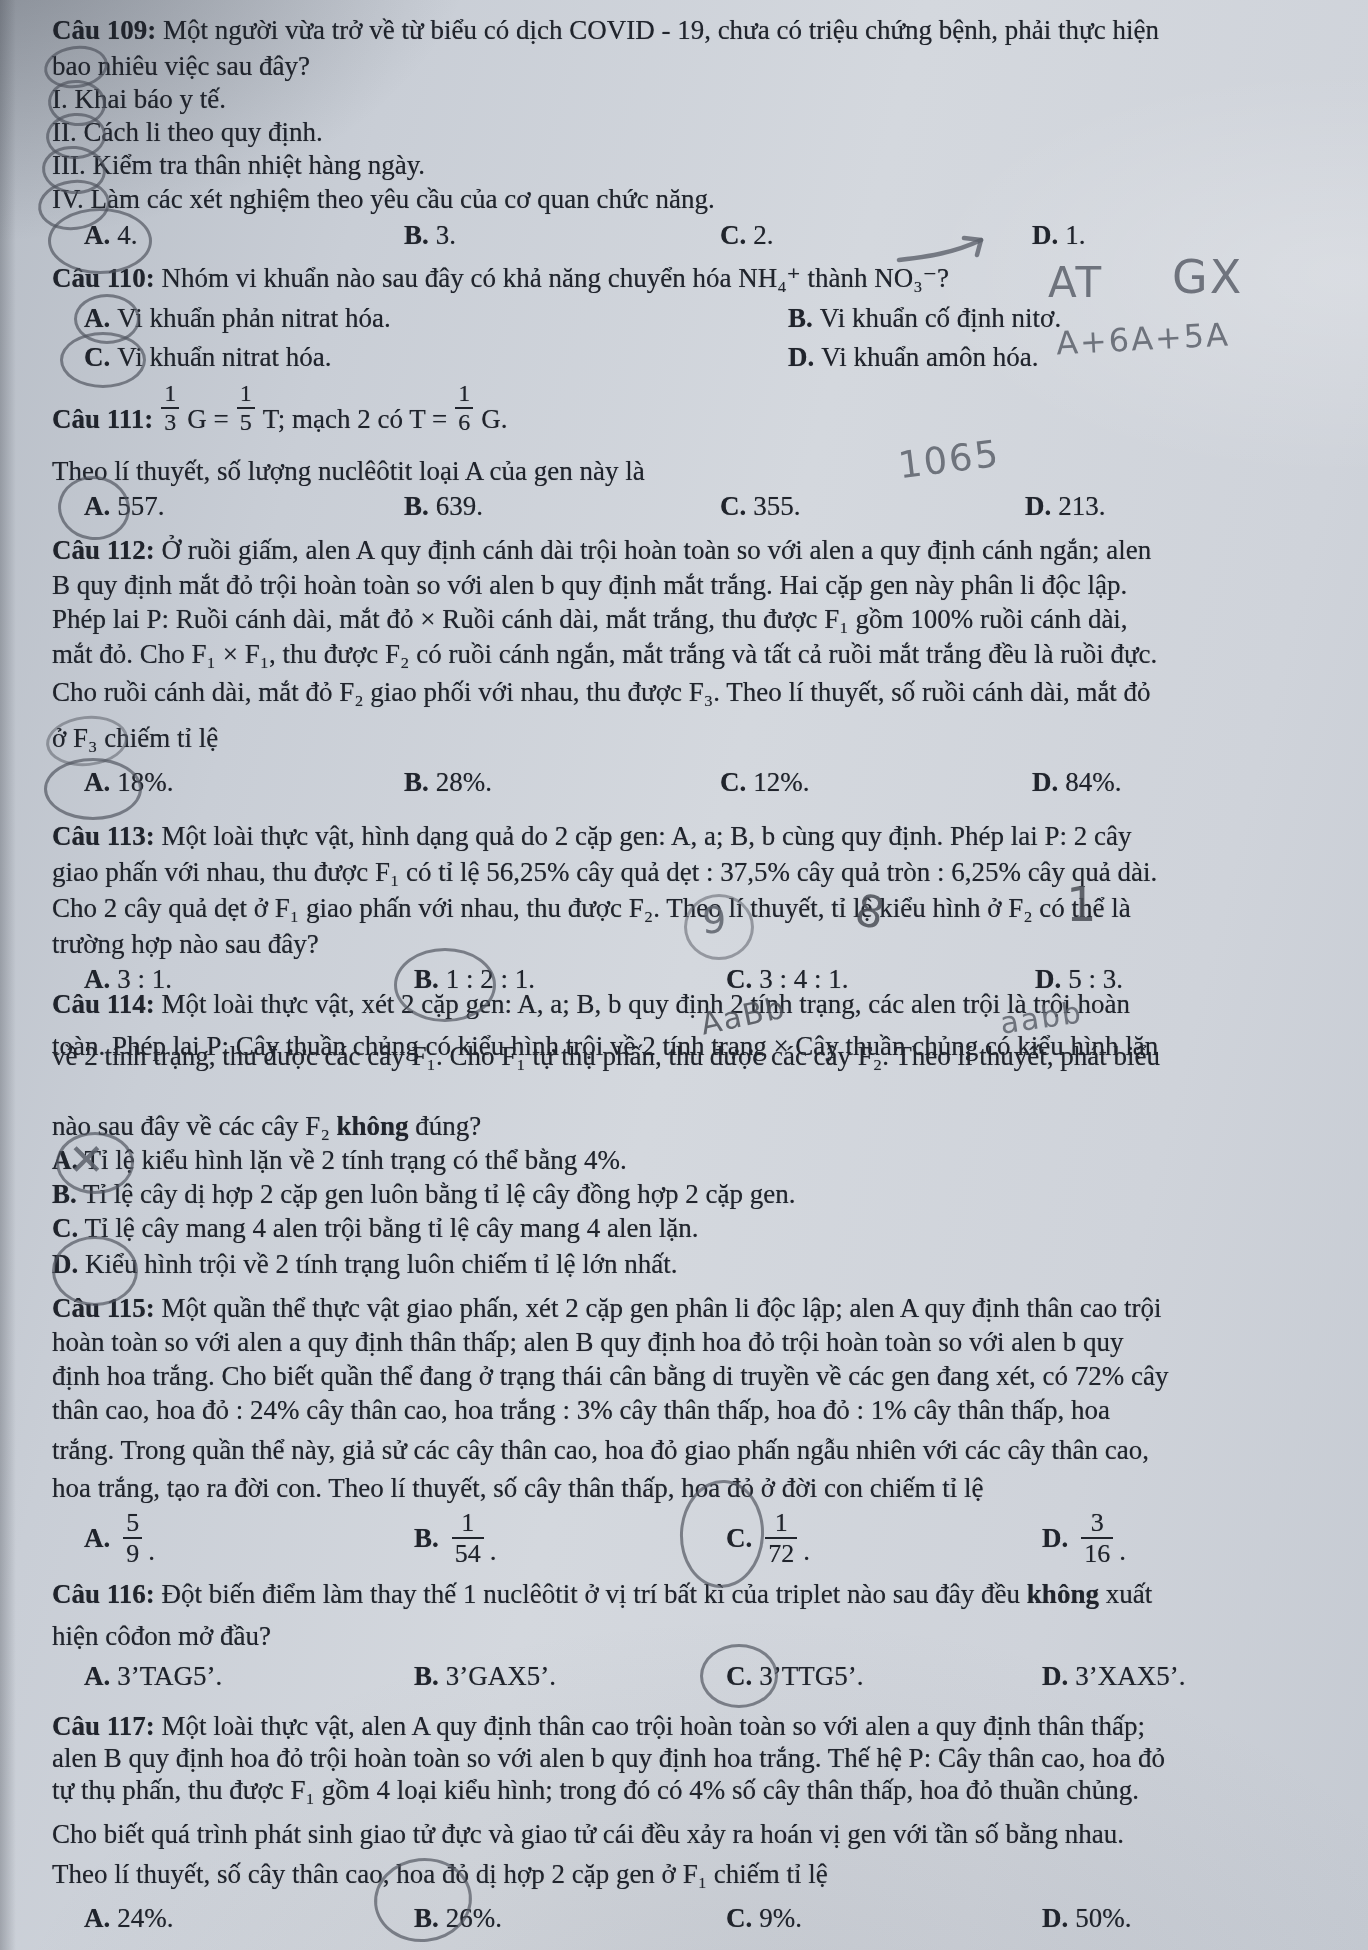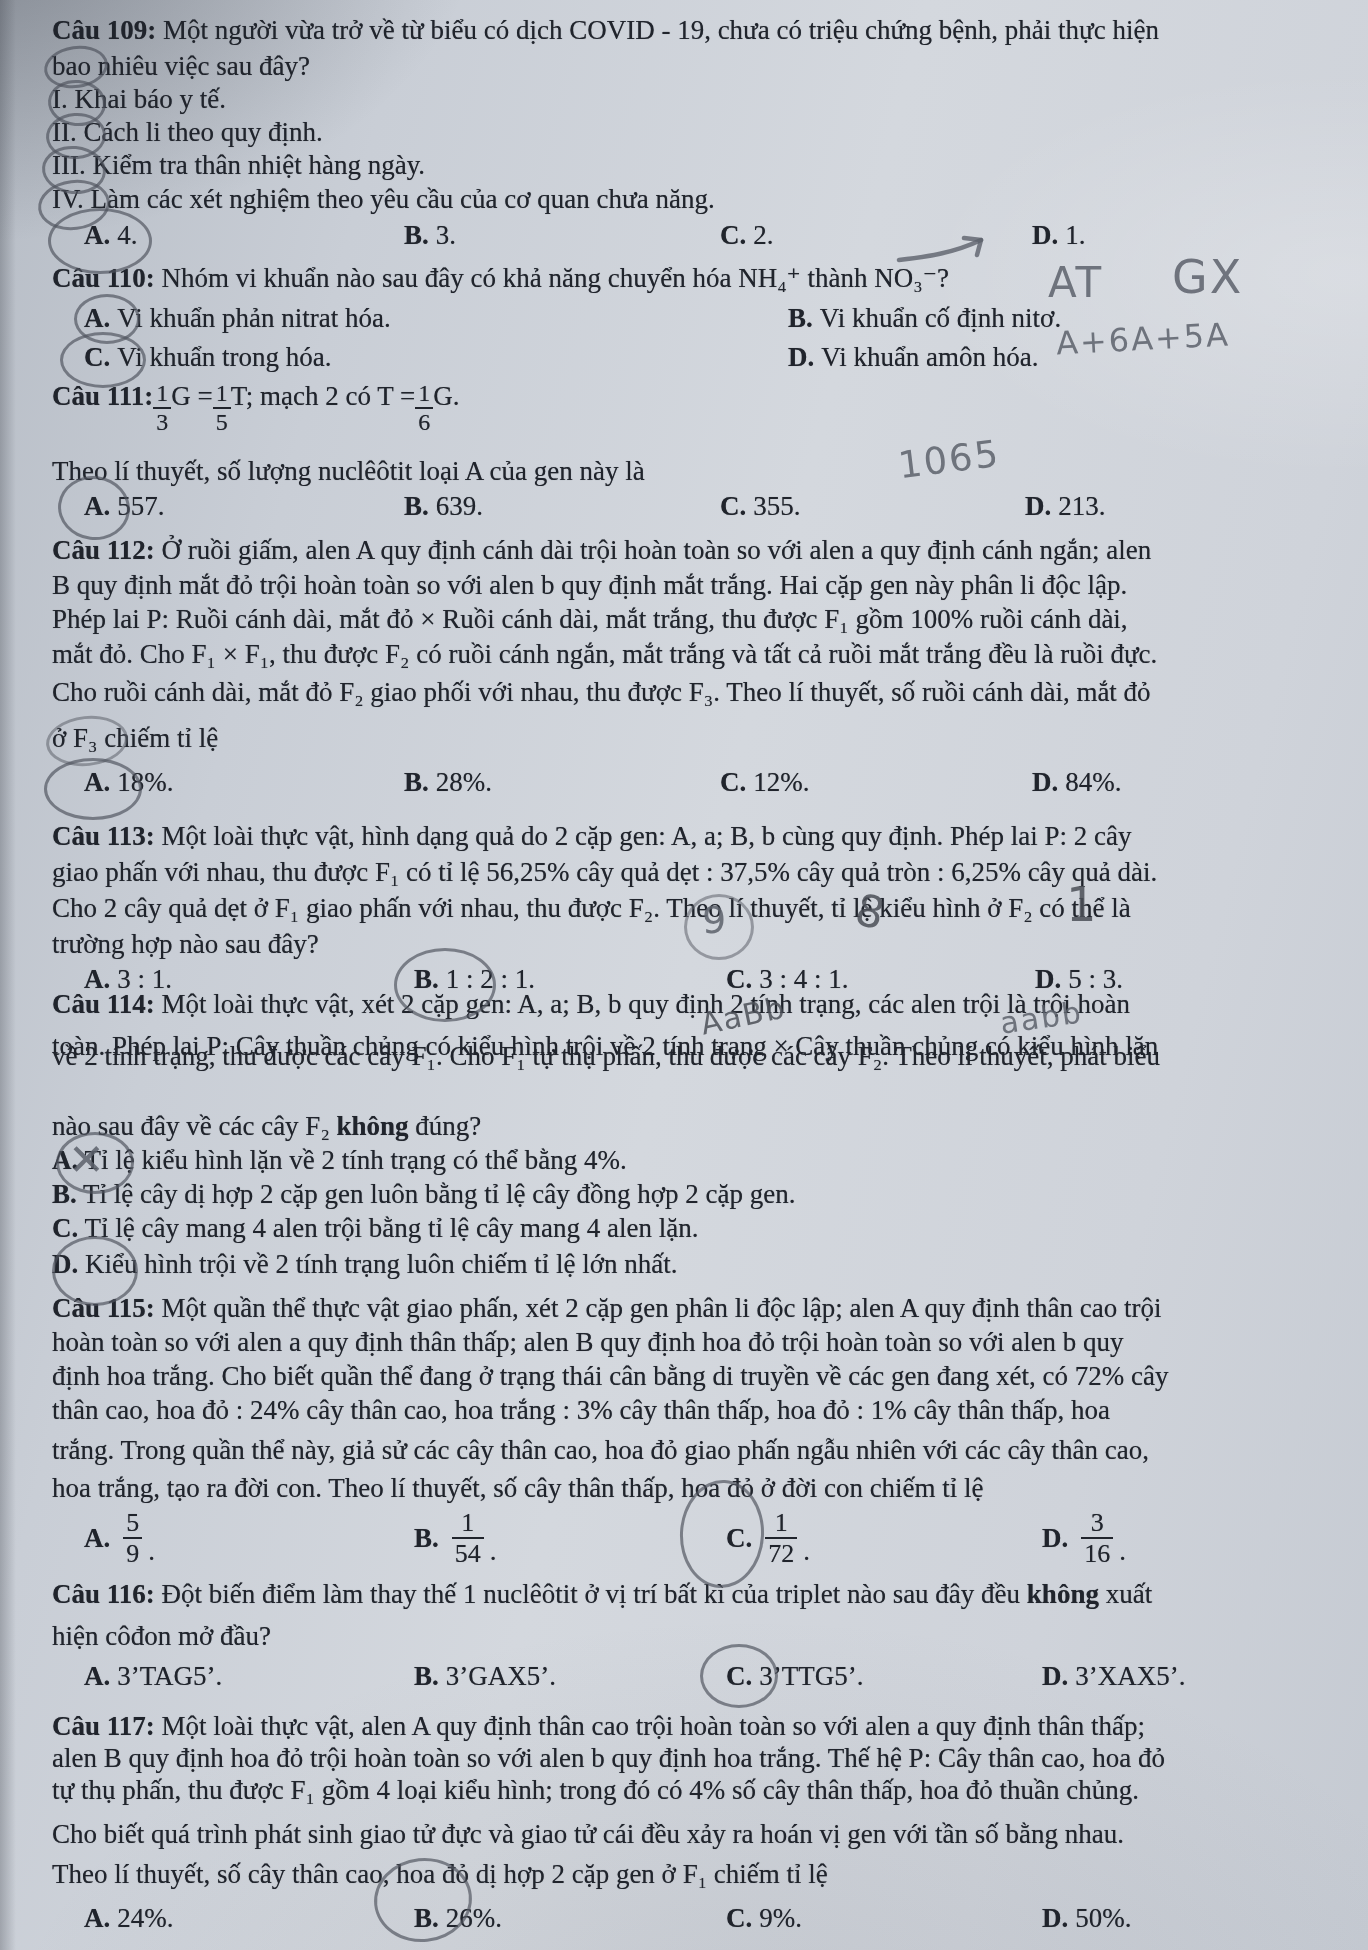--- a/index.html
+++ b/index.html
@@ -43,7 +43,7 @@
 <div class="ln" style="top:83px">I. Khai báo y tế.</div>
 <div class="ln" style="top:116px">II. Cách li theo quy định.</div>
 <div class="ln" style="top:149px">III. Kiểm tra thân nhiệt hàng ngày.</div>
-<div class="ln" style="top:183px">IV. Làm các xét nghiệm theo yêu cầu của cơ quan chưa năng.</div>
+<div class="ln" style="top:183px">IV. Làm các xét nghiệm theo yêu cầu của cơ quan chức năng.</div>
 <div class="row" style="top:219px">
   <span class="opt" style="left:84px"><b>A.</b><span>4.</span></span>
   <span class="opt" style="left:404px"><b>B.</b><span>3.</span></span>

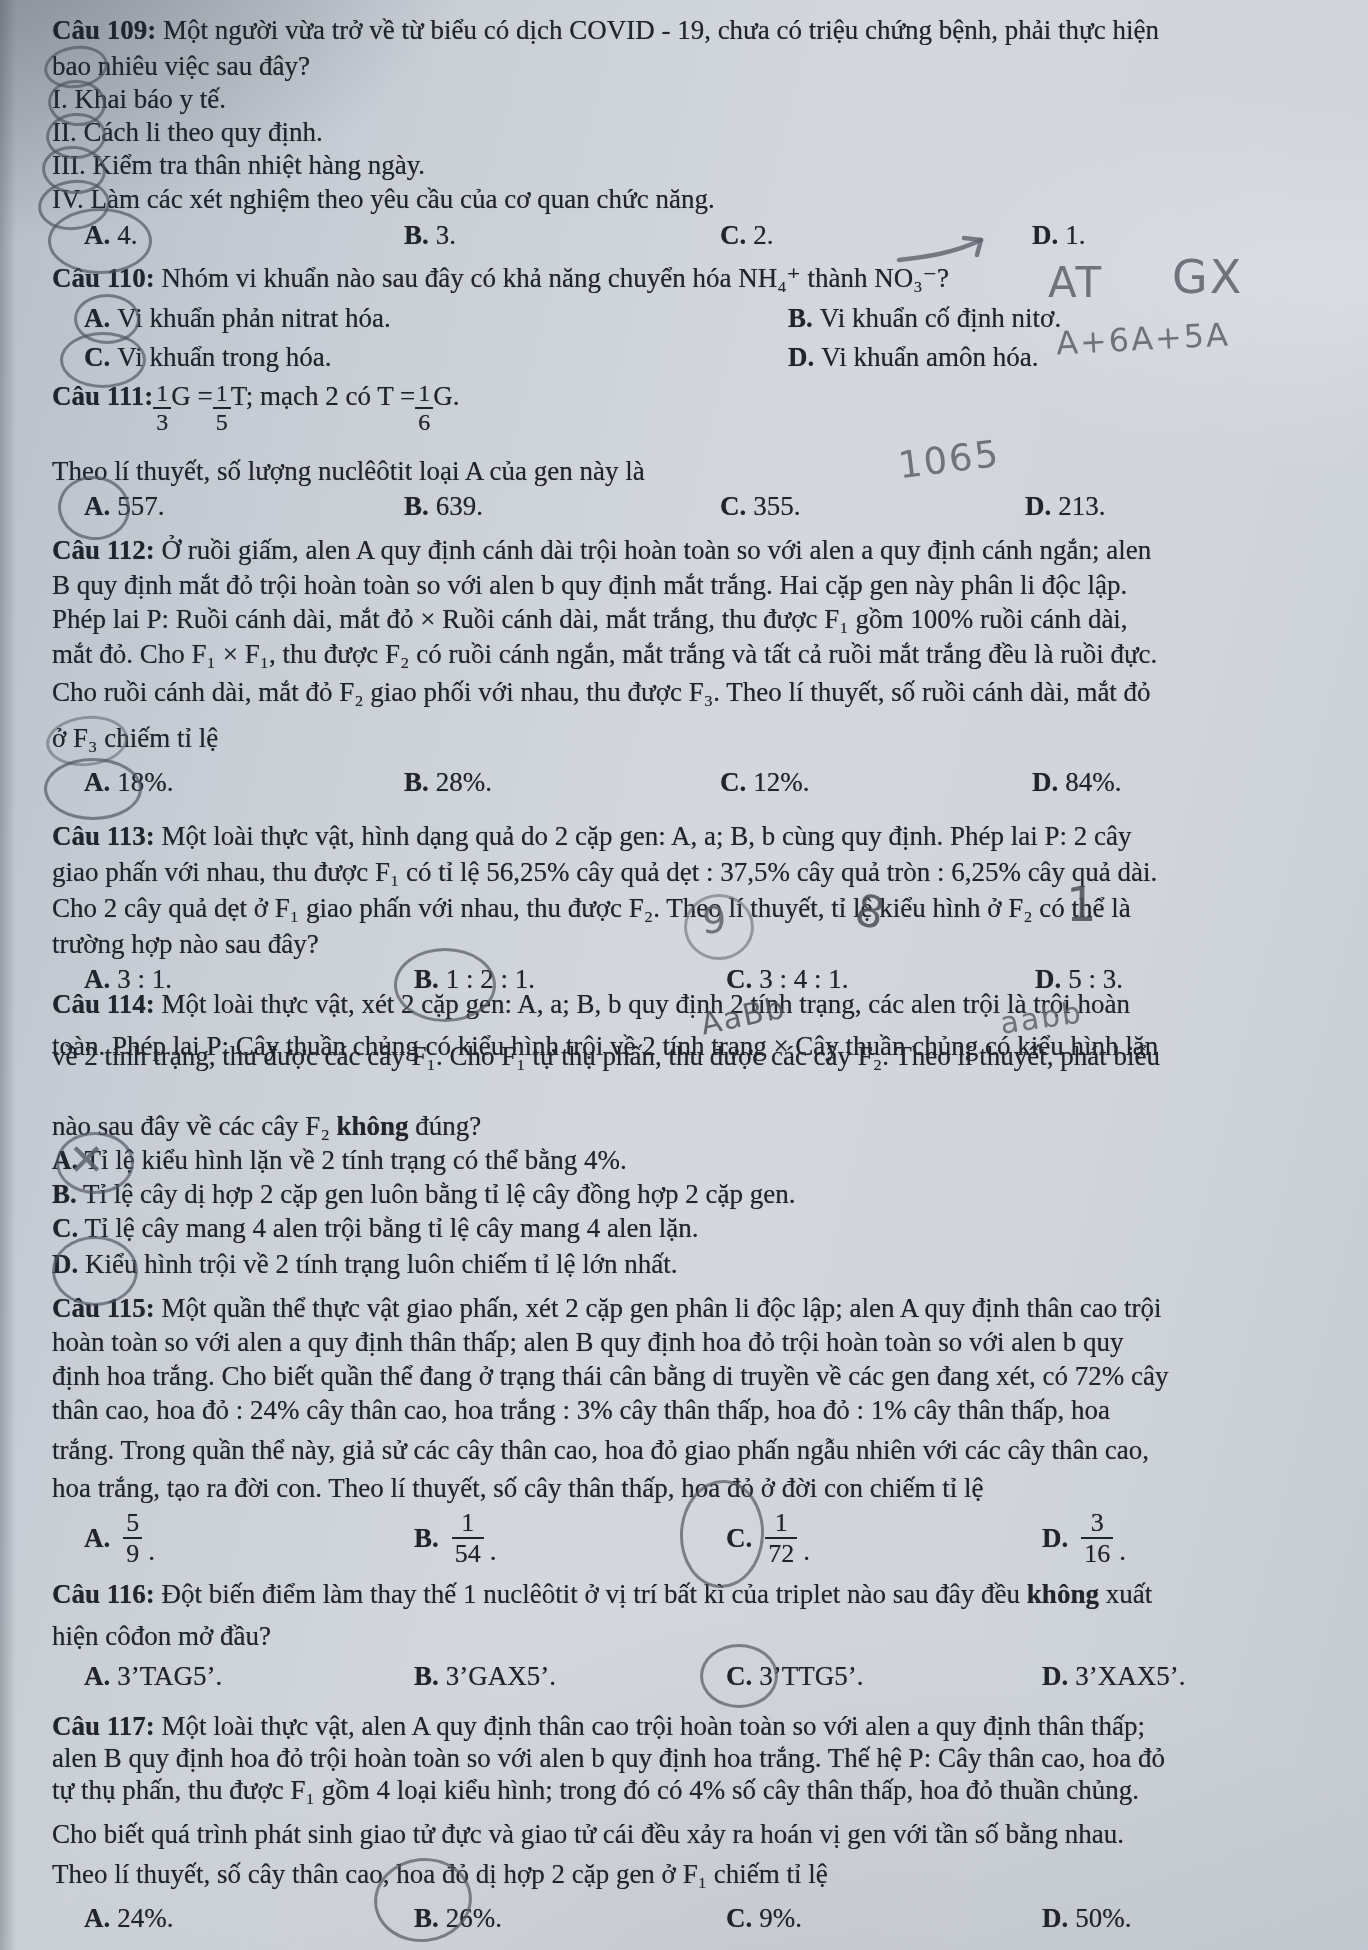--- a/index.html
+++ b/index.html
@@ -57,7 +57,7 @@
   <span class="opt" style="left:788px"><b>B.</b><span>Vi khuẩn cố định nitơ.</span></span>
 </div>
 <div class="row" style="top:341px">
-  <span class="opt" style="left:84px"><b>C.</b><span>Vi khuẩn trong hóa.</span></span>
+  <span class="opt" style="left:84px"><b>C.</b><span>Vi khuẩn nitrat hóa.</span></span>
   <span class="opt" style="left:788px"><b>D.</b><span>Vi khuẩn amôn hóa.</span></span>
 </div>
 

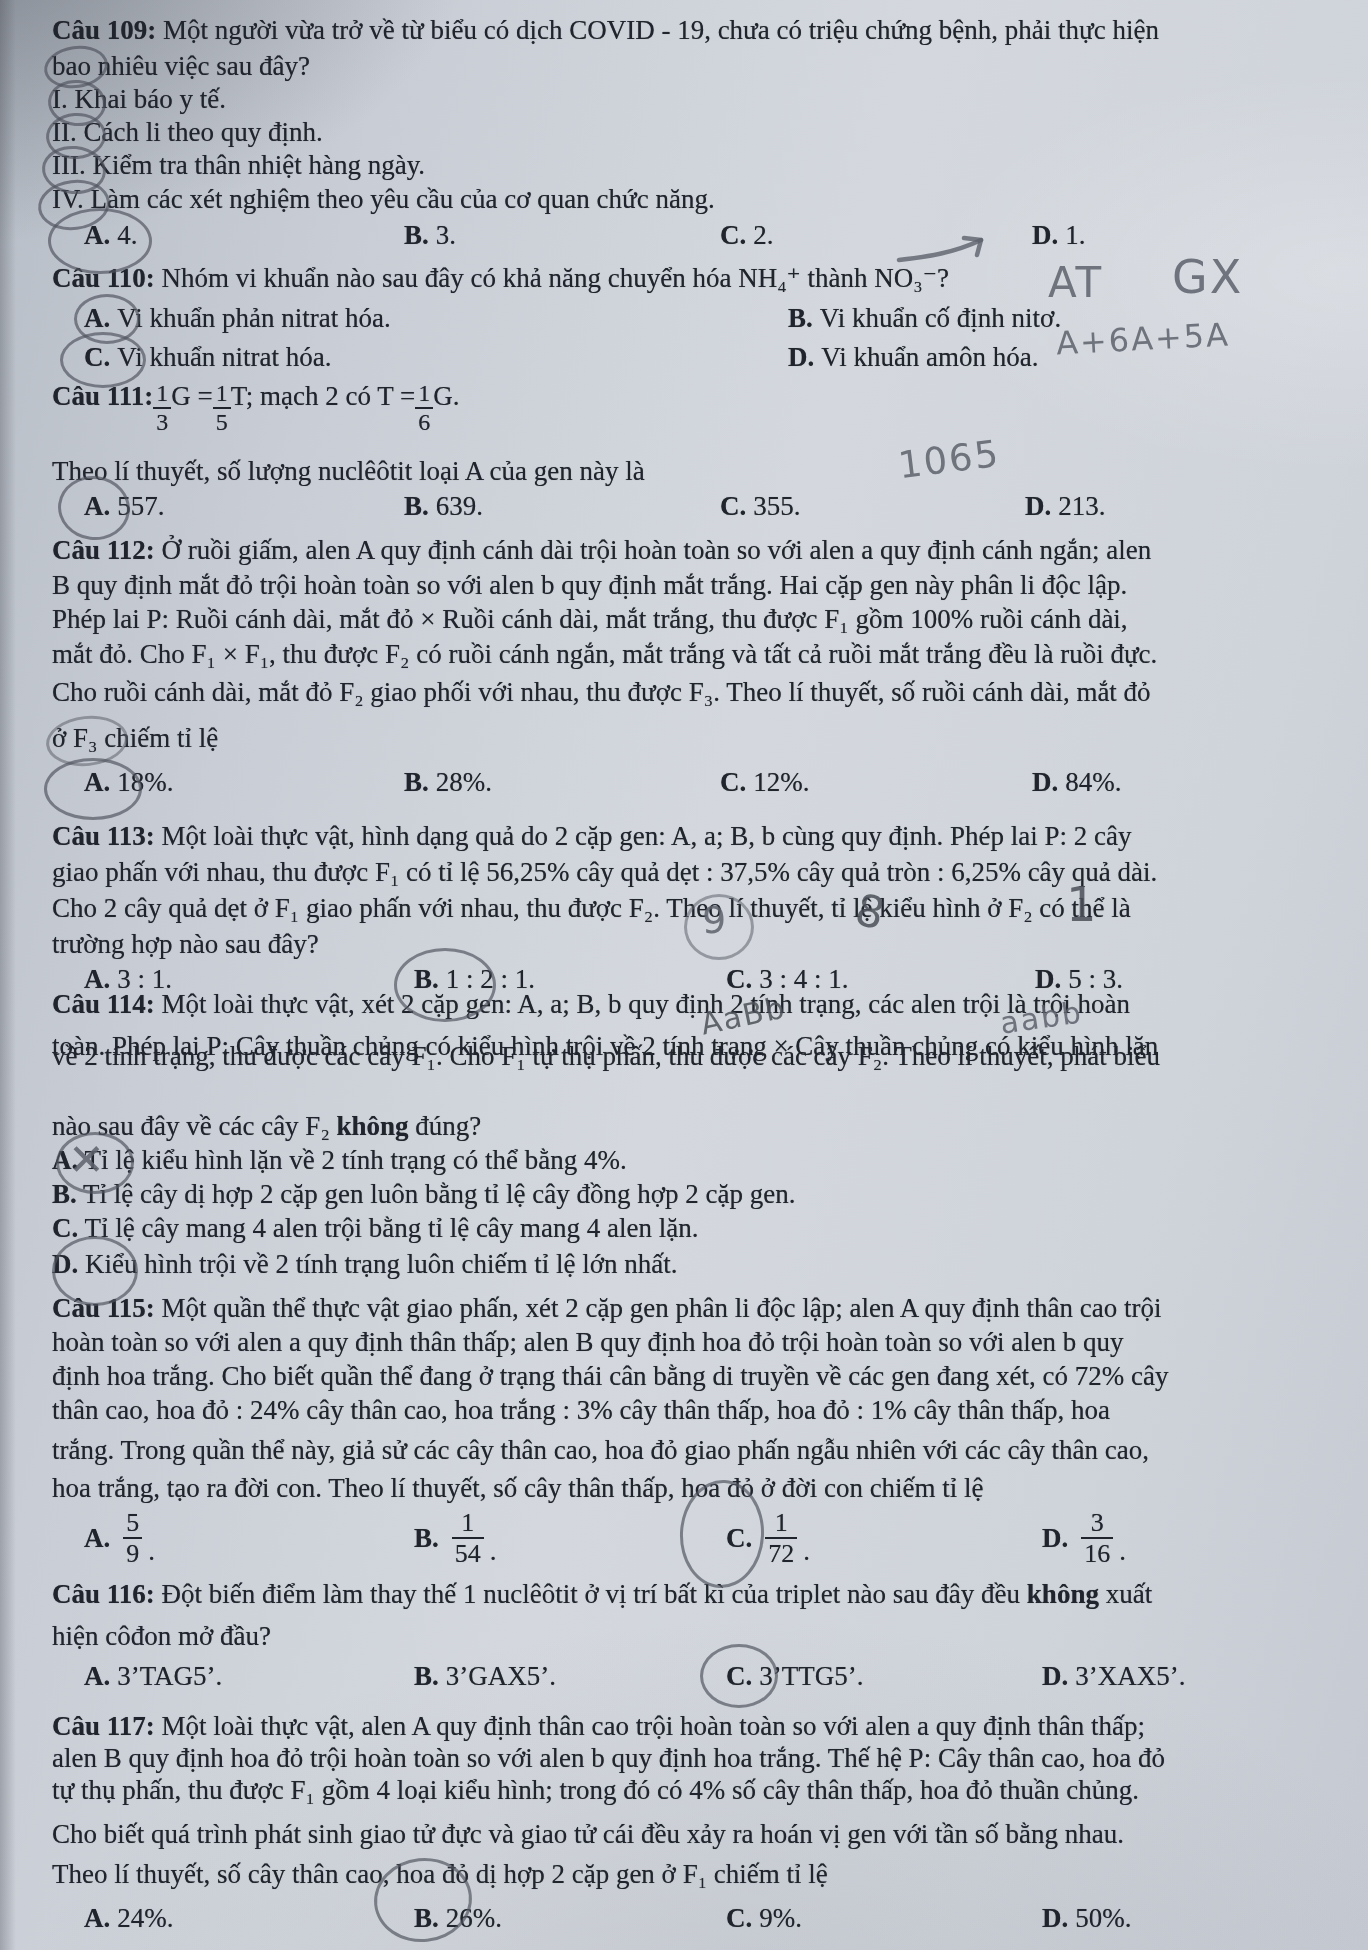--- a/index.html
+++ b/index.html
@@ -21,7 +21,7 @@
   .opt{position:absolute;top:0;white-space:nowrap;line-height:33px;
        text-shadow:0 0 .7px rgba(32,36,44,.55)}
   .opt > b{margin-right:7px}
-  .flexln{display:flex;align-items:flex-start;gap:0}
+  .flexln{display:flex;align-items:flex-end;gap:8px}
   .fr{display:inline-flex;flex-direction:column;align-items:center;
       line-height:1.12;font-size:24px}
   .fr .den{border-top:2.2px solid #20242c;padding:0 3px}

